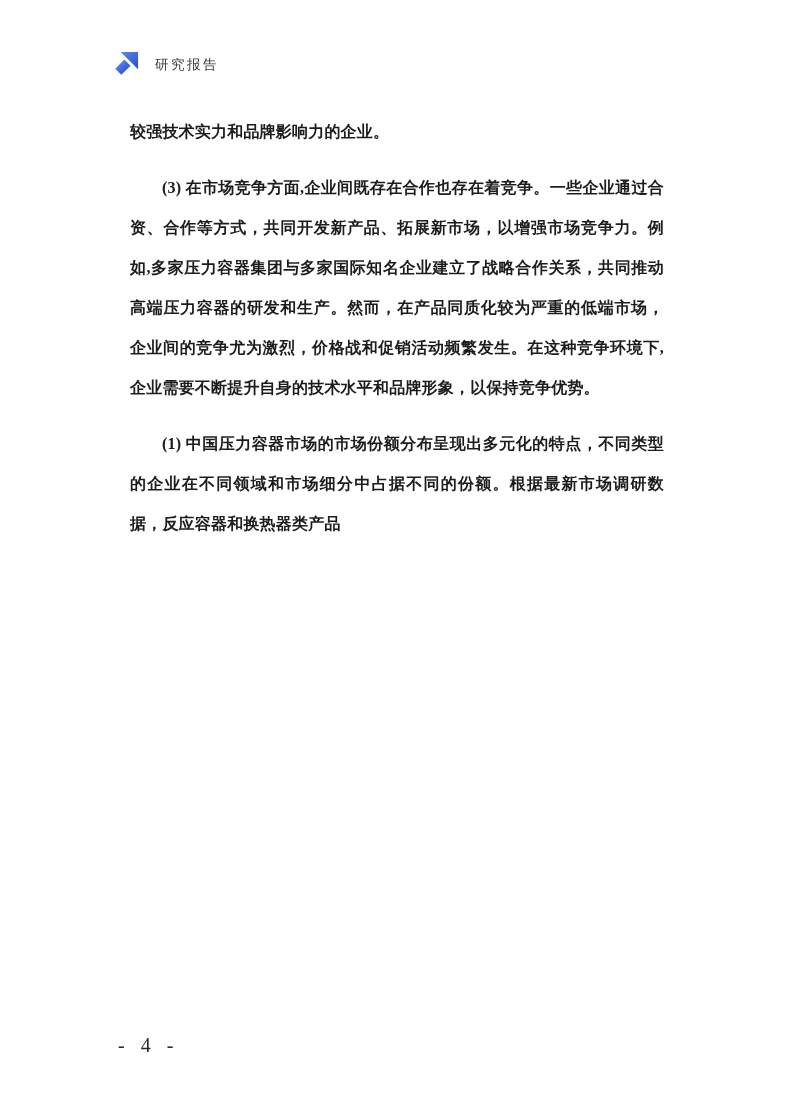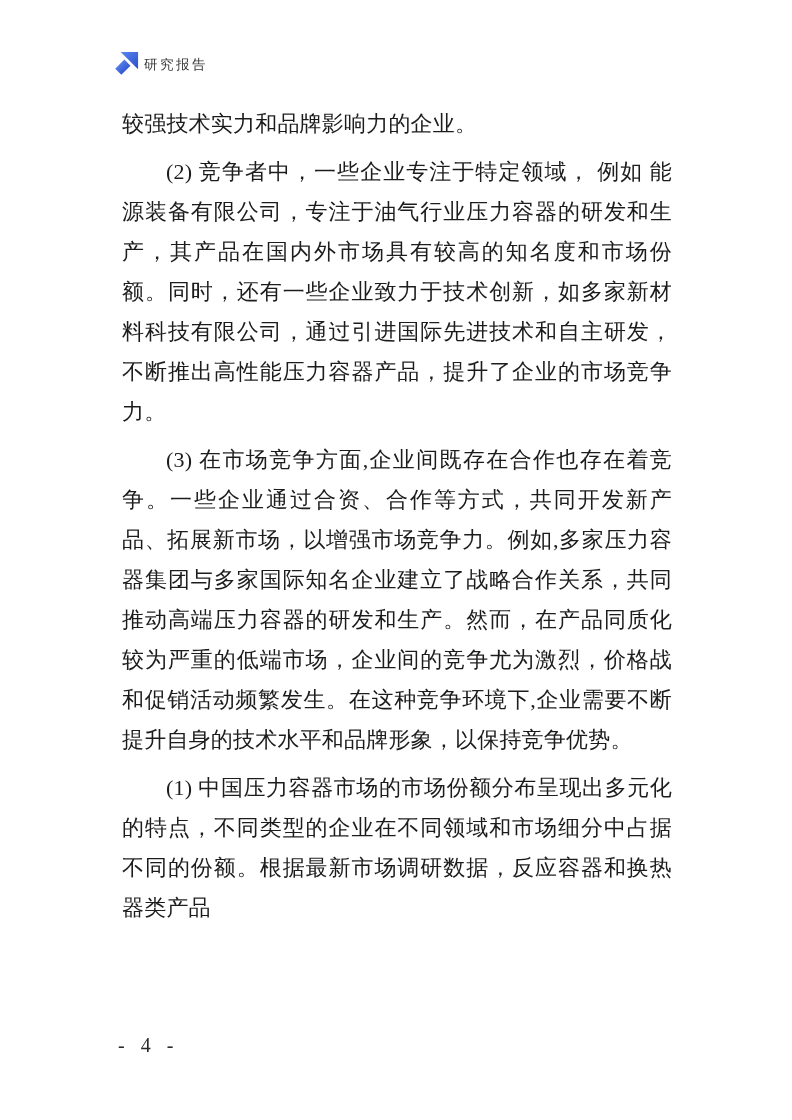--- a/index.html
+++ b/index.html
@@ -17,7 +17,7 @@
     top: 50px;
     display: flex;
     align-items: center;
-    gap: 5px;
+    gap: 16px;
   }
   .logo-arrow { width: 27px; height: 29px; display: block; }
   .logo-text {

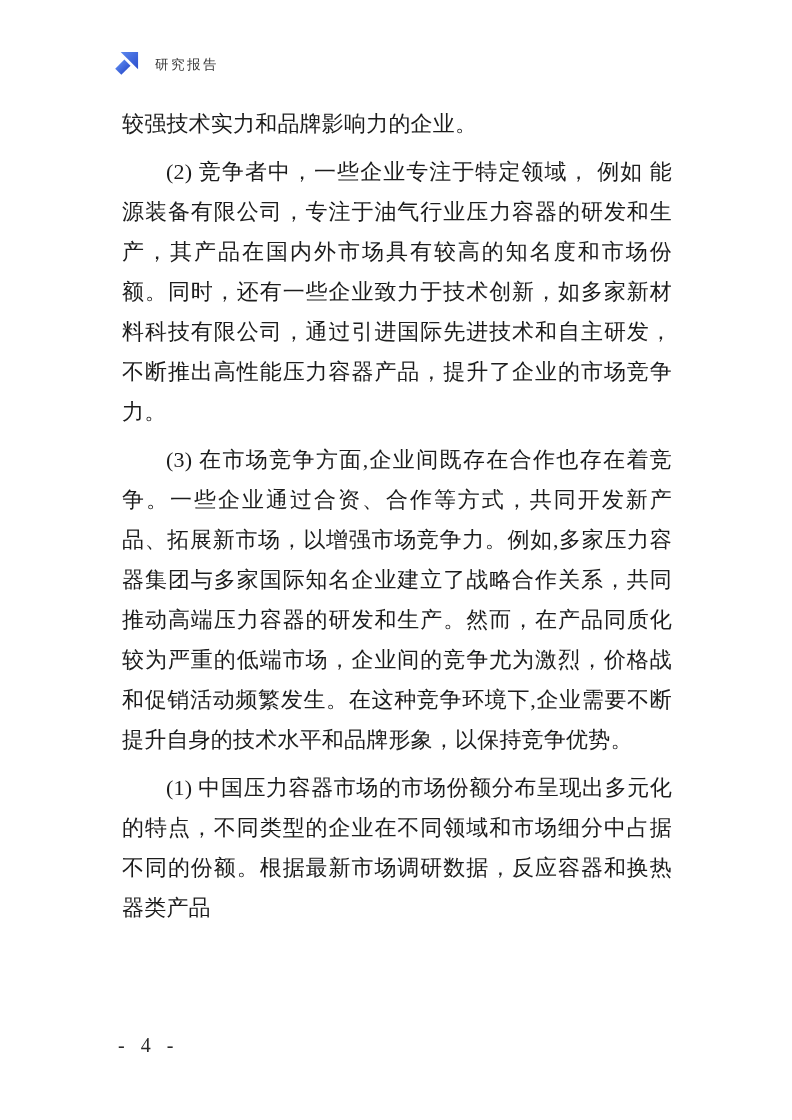--- a/index.html
+++ b/index.html
@@ -40,10 +40,10 @@
     letter-spacing: 0.2px;
   }
   .doc-body p, .doc-body h2 {
-    margin: 8px;
+    margin: 16px;
     padding: 0;
-    font-weight: normal;
-    font-size: 22px;
+    font-weight: bold;
+    font-size: 16px;
   }
   .indent { text-indent: 2em; }
   .heading { font-weight: bold; }

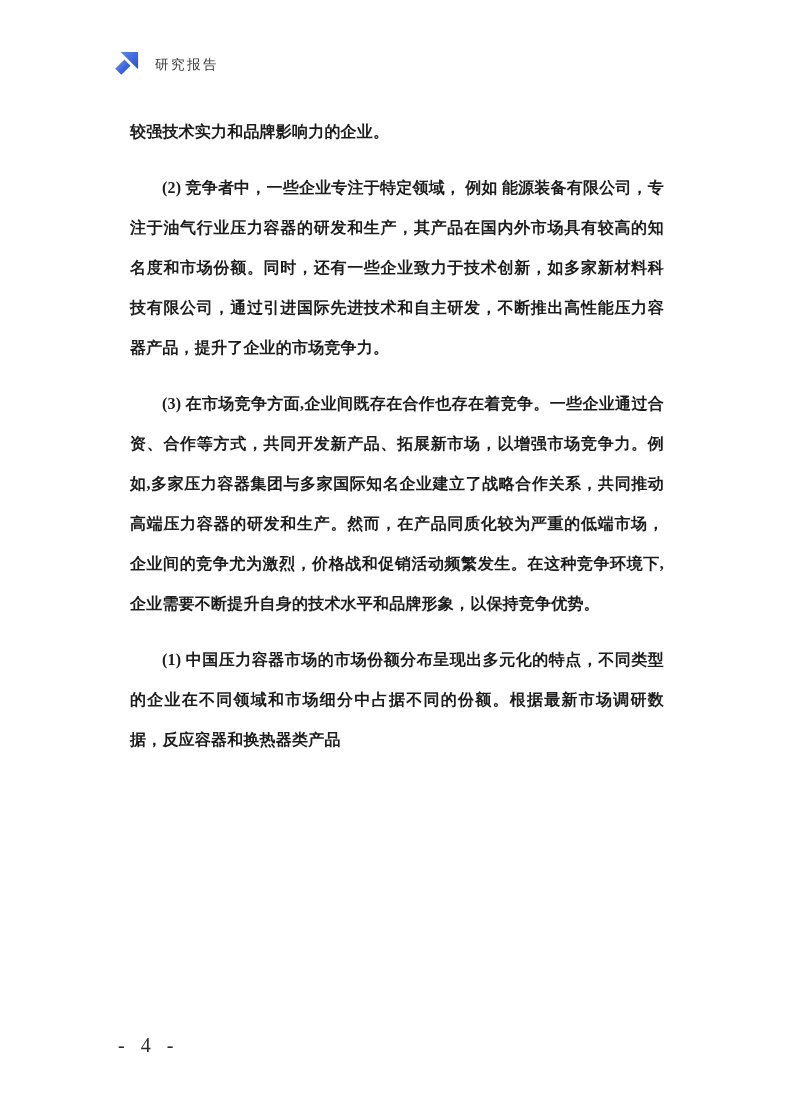--- a/index.html
+++ b/index.html
@@ -79,7 +79,6 @@
 
   <main class="doc-body">
     <p class="para">较强技术实力和品牌影响力的企业。</p>
-    <p class="para indent">(2) 竞争者中，一些企业专注于特定领域， 例如 能源装备有限公司，专注于油气行业压力容器的研发和生产，其产品在国内外市场具有较高的知名度和市场份额。同时，还有一些企业致力于技术创新，如多家新材料科技有限公司，通过引进国际先进技术和自主研发，不断推出高性能压力容器产品，提升了企业的市场竞争力。</p>
     <p class="para indent">(3) 在市场竞争方面,企业间既存在合作也存在着竞争。一些企业通过合资、合作等方式，共同开发新产品、拓展新市场，以增强市场竞争力。例如,多家压力容器集团与多家国际知名企业建立了战略合作关系，共同推动高端压力容器的研发和生产。然而，在产品同质化较为严重的低端市场，企业间的竞争尤为激烈，价格战和促销活动频繁发生。在这种竞争环境下,企业需要不断提升自身的技术水平和品牌形象，以保持竞争优势。</p>
     <p class="para indent">(1) 中国压力容器市场的市场份额分布呈现出多元化的特点，不同类型的企业在不同领域和市场细分中占据不同的份额。根据最新市场调研数据，反应容器和换热器类产品</p>
   </main>

